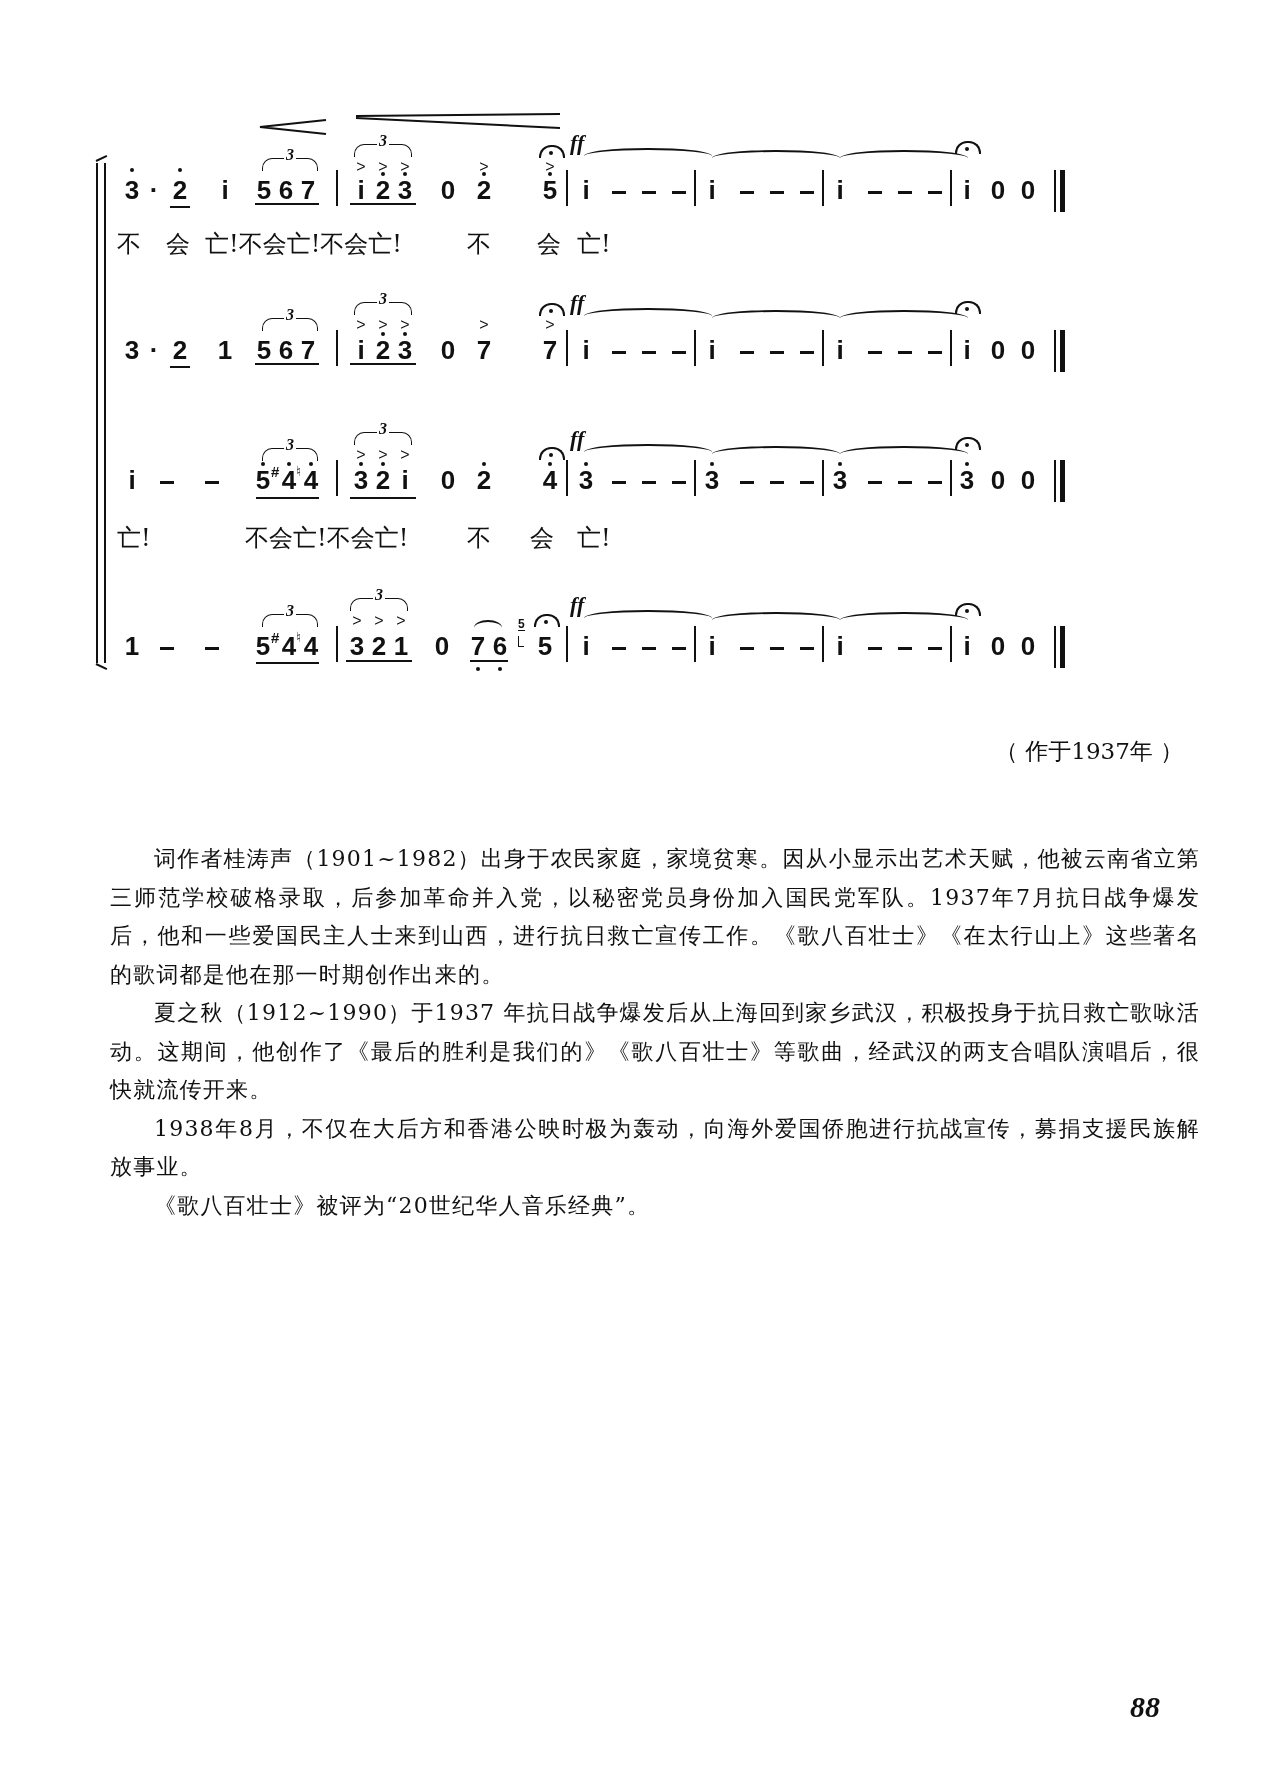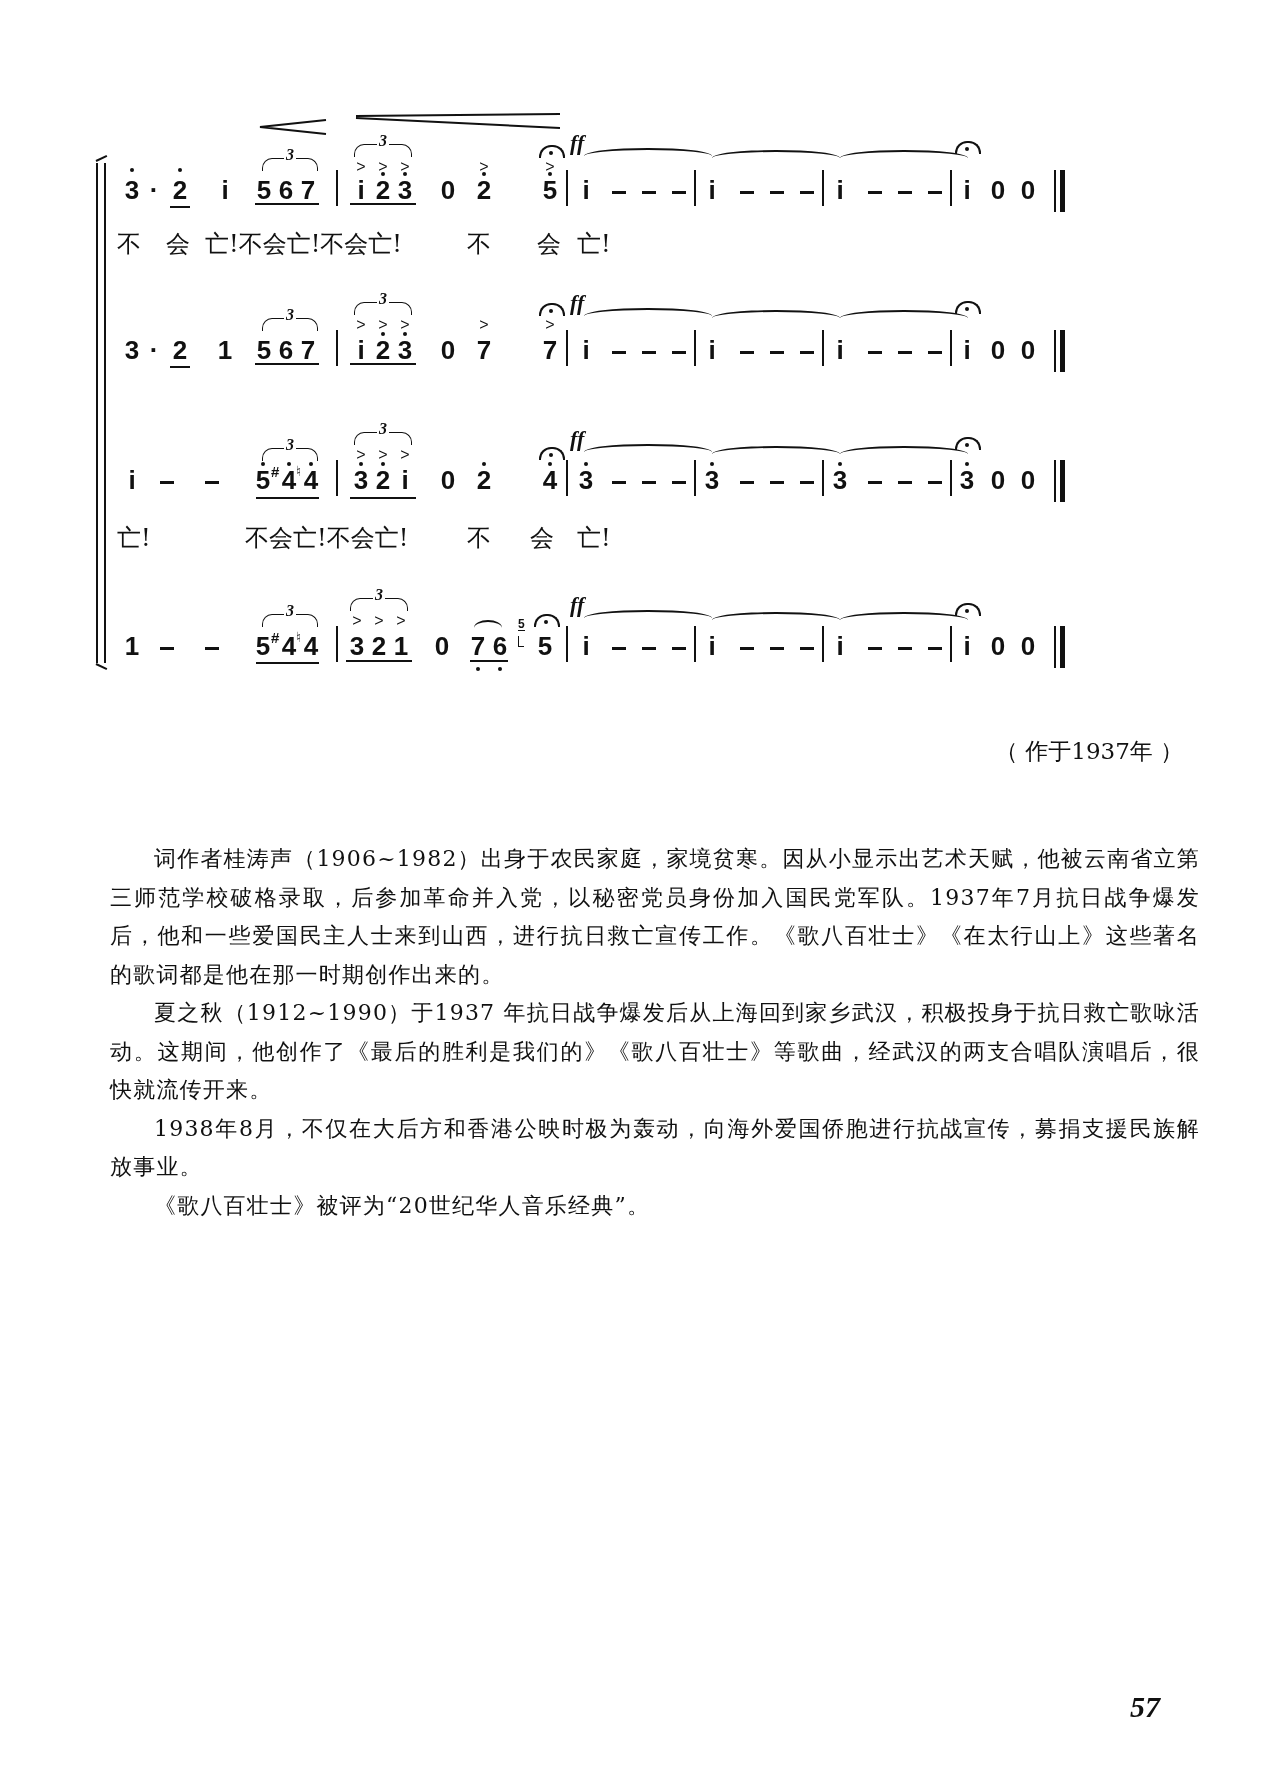--- a/index.html
+++ b/index.html
@@ -311,7 +311,7 @@
 <div class="abs" style="left:995px;top:736px;font-family:'DejaVu Serif',serif;font-size:23px;white-space:nowrap;">（ 作于1937年 ）</div>
 
 <div class="para" style="top:840px;">
-  <p>词作者桂涛声（1906~1982）出身于农民家庭，家境贫寒。因从小显示出艺术天赋，他被云南省立第三师范学校破格录取，后参加革命并入党，以秘密党员身份加入国民党军队。1937年7月抗日战争爆发后，他和一些爱国民主人士来到山西，进行抗日救亡宣传工作。《歌八百壮士》《在太行山上》这些著名的歌词都是他在那一时期创作出来的。</p>
+  <p>词作者桂涛声（1901~1982）出身于农民家庭，家境贫寒。因从小显示出艺术天赋，他被云南省立第三师范学校破格录取，后参加革命并入党，以秘密党员身份加入国民党军队。1937年7月抗日战争爆发后，他和一些爱国民主人士来到山西，进行抗日救亡宣传工作。《歌八百壮士》《在太行山上》这些著名的歌词都是他在那一时期创作出来的。</p>
   <p>夏之秋（1912~1990）于1937 年抗日战争爆发后从上海回到家乡武汉，积极投身于抗日救亡歌咏活动。这期间，他创作了《最后的胜利是我们的》《歌八百壮士》等歌曲，经武汉的两支合唱队演唱后，很快就流传开来。</p>
   <p>1938年8月，不仅在大后方和香港公映时极为轰动，向海外爱国侨胞进行抗战宣传，募捐支援民族解放事业。</p>
   <p>《歌八百壮士》被评为“20世纪华人音乐经典”。</p>

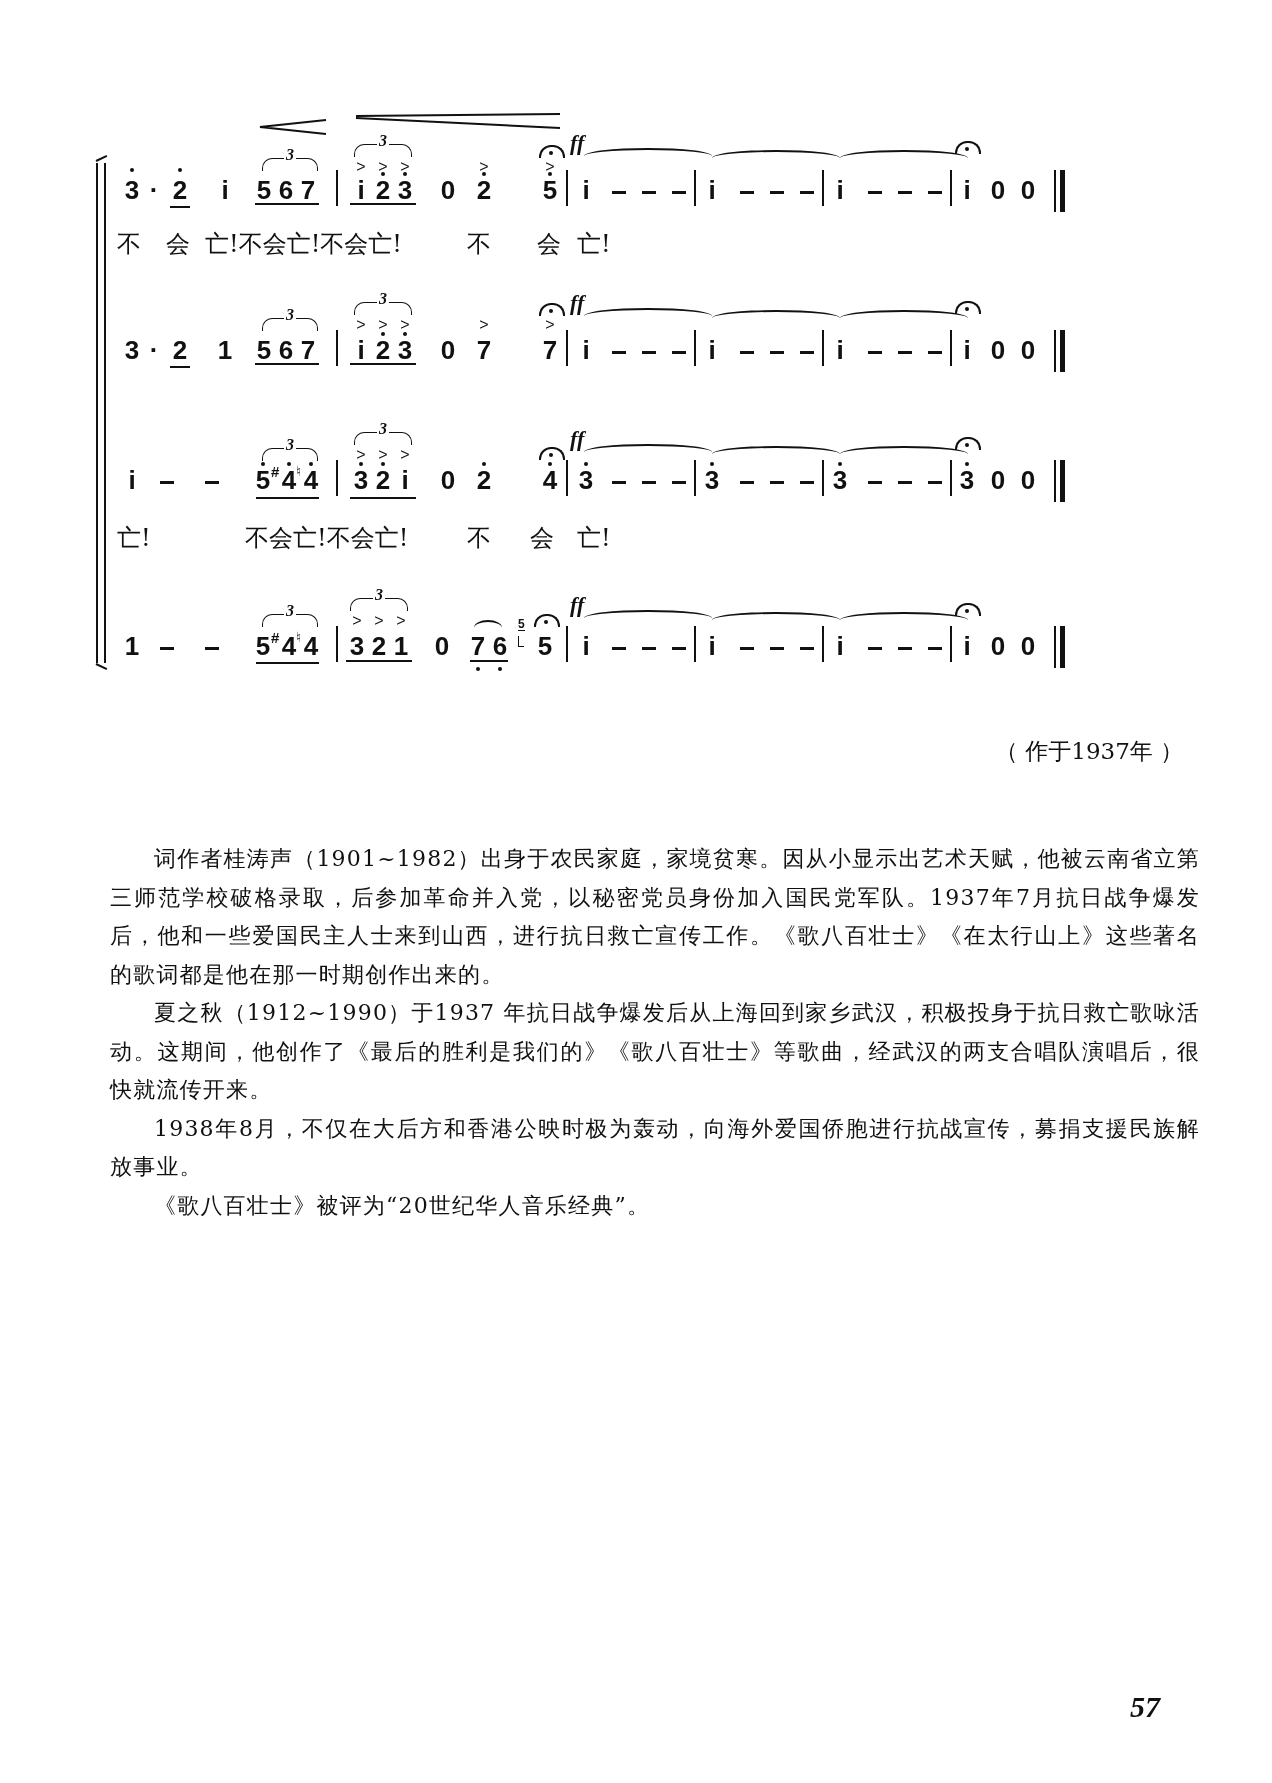--- a/index.html
+++ b/index.html
@@ -317,6 +317,6 @@
   <p>《歌八百壮士》被评为“20世纪华人音乐经典”。</p>
 </div>
 
-<div class="abs" style="left:1130px;top:1690px;font-family:'Liberation Serif',serif;font-style:italic;font-weight:bold;font-size:30px;">57</div>
+<div class="abs" style="left:1130px;top:1690px;font-family:'Liberation Serif',serif;font-style:italic;font-weight:bold;font-size:30px;">88</div>
 
 </body></html>

